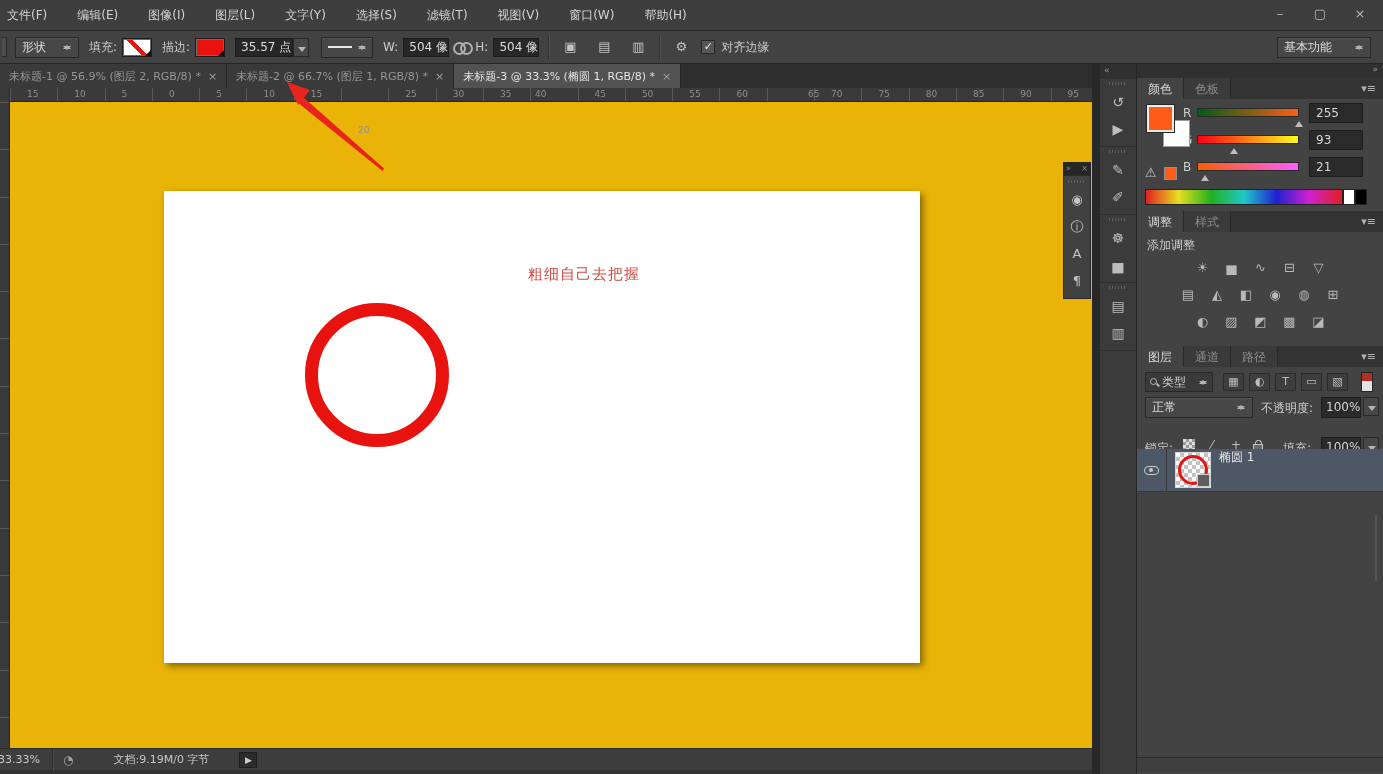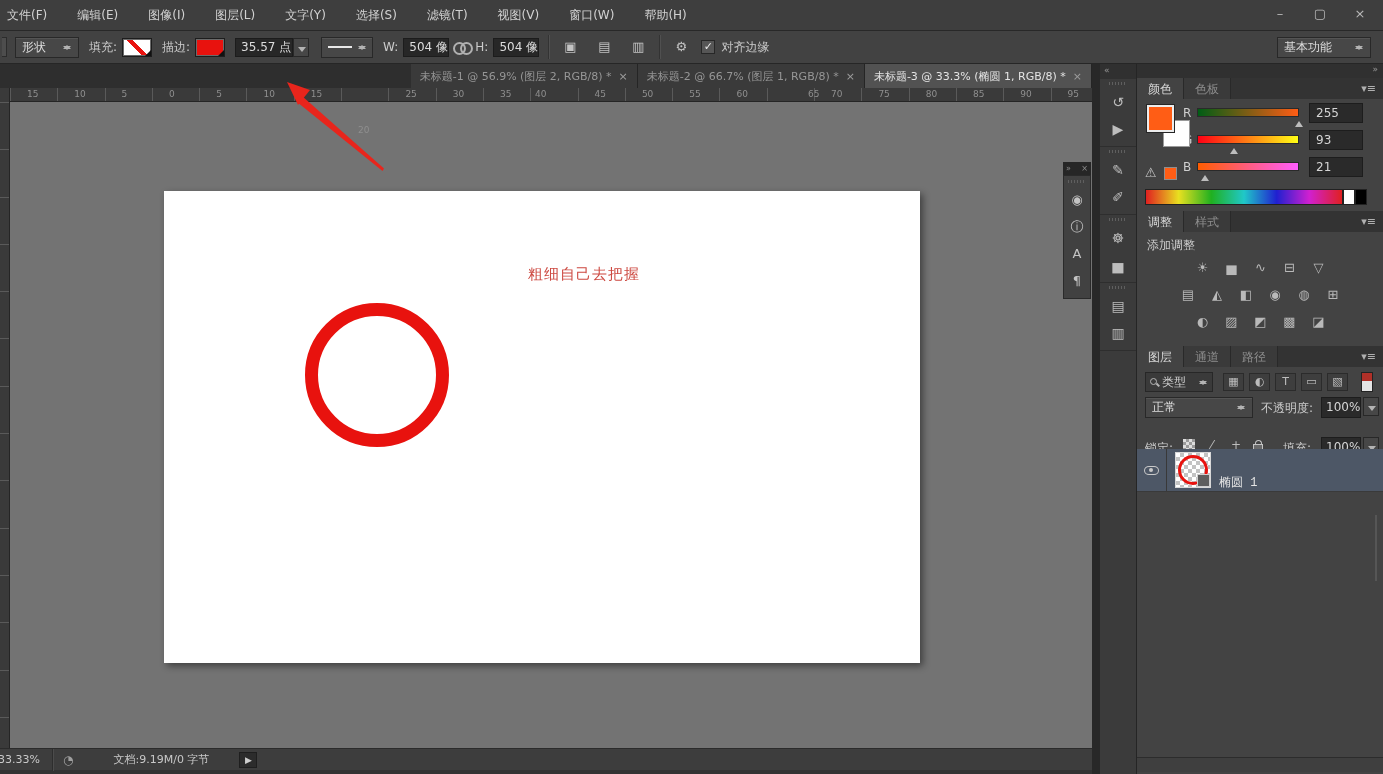--- a/index.html
+++ b/index.html
@@ -47,7 +47,7 @@
   .workspace { margin-left:auto; margin-right:12px; width:94px;gap:19px; }
 
   
-  .tabbar { position:absolute; top:64px; left:0; width:1092px; height:24px; background:#2e2e2e; display:flex;justify-content:flex-end; }
+  .tabbar { position:absolute; top:64px; left:0; width:1092px; height:24px; background:#2e2e2e; display:flex; }
   .tab { display:flex; align-items:center; gap:7px; padding:0 9px; background:#3a3a3a;
          border-right:1px solid #252525; color:#969696; font-size:11px; white-space:nowrap; }
   .tab.active { background:#525252; color:#e4e4e4; }

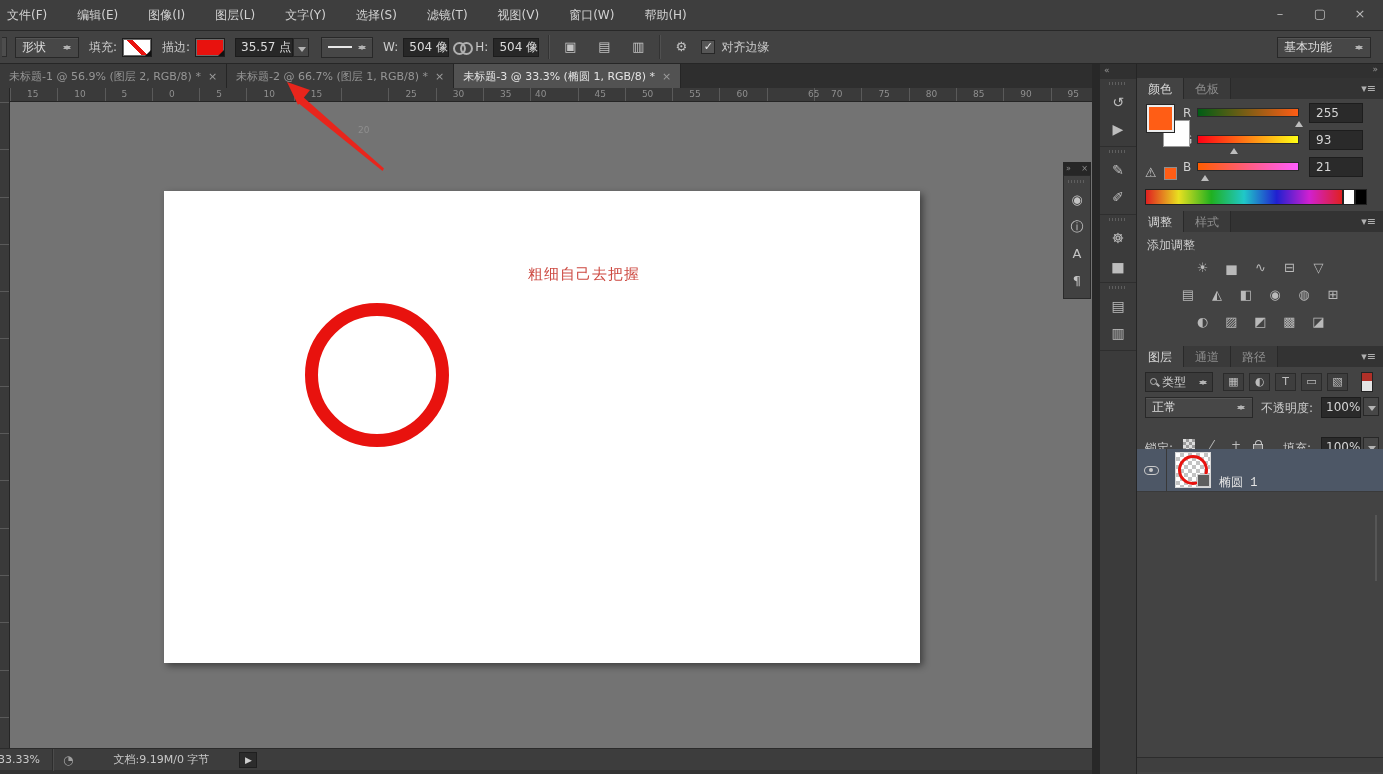--- a/index.html
+++ b/index.html
@@ -54,7 +54,7 @@
   .tab .tx { font-size:11px; color:#9c9c9c; }
 
   
-  .main { position:absolute; top:88px; left:0; width:1092px; height:660px; background:#737373; overflow:hidden; }
+  .main { position:absolute; top:88px; left:0; width:1092px; height:660px; background:#eab308; overflow:hidden; }
   .hruler { position:absolute; top:0; left:10px; right:0; height:14px; background:#3a3a3a;
             border-bottom:1px solid #252525;
             background-image:repeating-linear-gradient(to right, #5a5a5a 0 1px, transparent 1px 47.3px); }

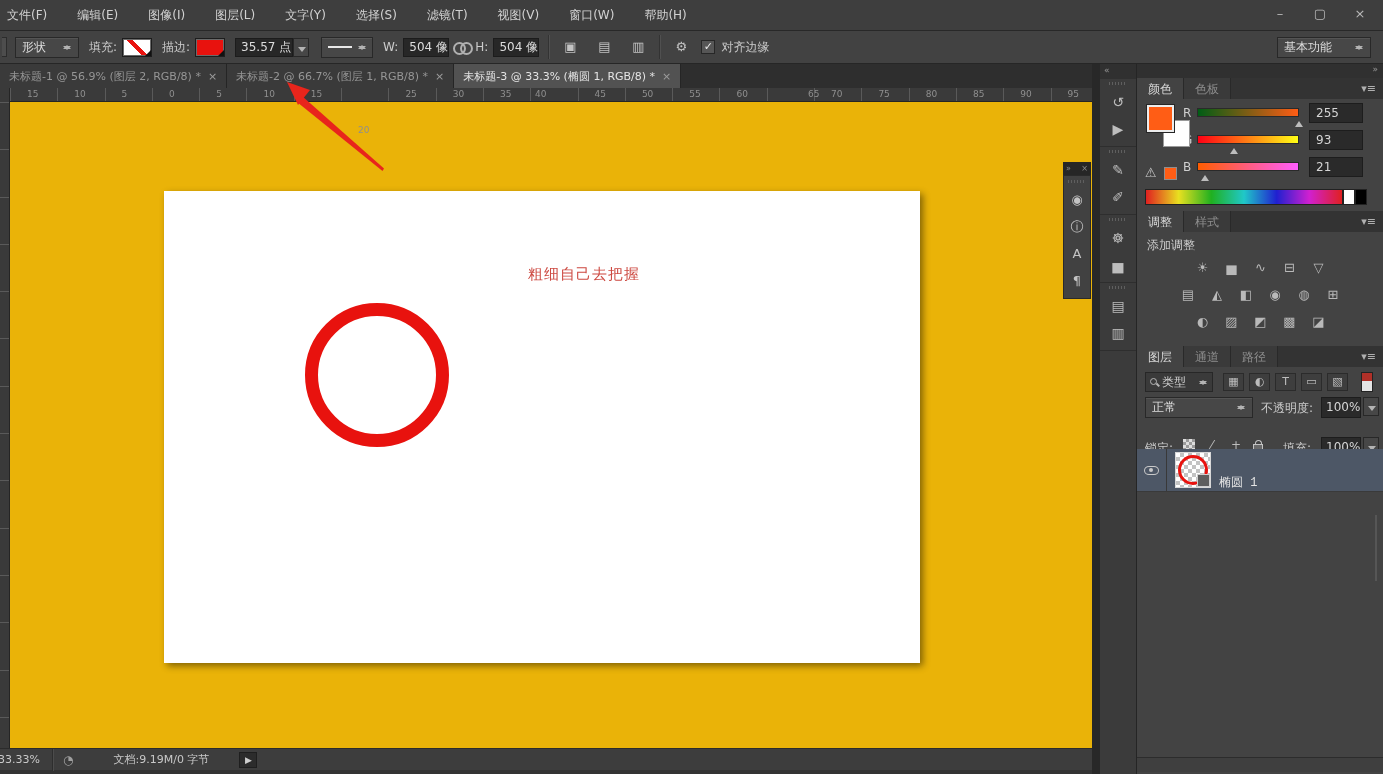--- a/index.html
+++ b/index.html
@@ -162,7 +162,7 @@
                      border:1.5px solid #c3c3c3; border-bottom:none; border-radius:4px 4px 0 0; }
   .lbl-fill { position:absolute; left:146px; top:3px; }
   .layerlist { position:absolute; top:82px; left:0; width:247px; }
-  .lrow { display:flex; align-items:flex-end; border-bottom:1px solid #3a3a3a;font-family:Liberation Mono, monospace; }
+  .lrow { display:flex; align-items:flex-start; border-bottom:1px solid #3a3a3a; }
   .lrow.sel { background:#4d5766; }
   .eyecol { width:30px; align-self:stretch; border-right:1px solid #393939; display:flex; align-items:center; justify-content:center; }
   .eye { position:relative; width:15px; height:9px; border:1px solid #c9c9c9; border-radius:60% / 90%; }

